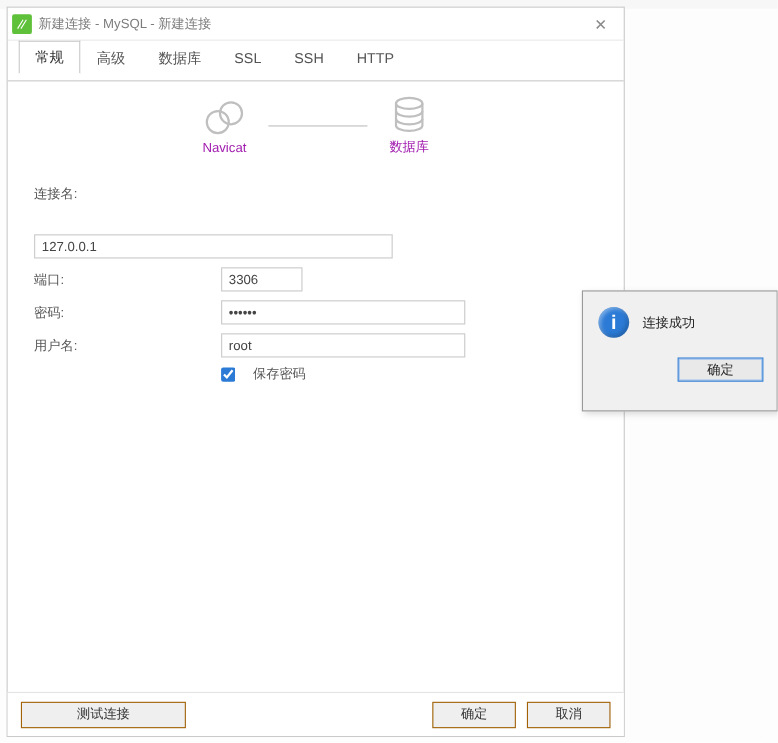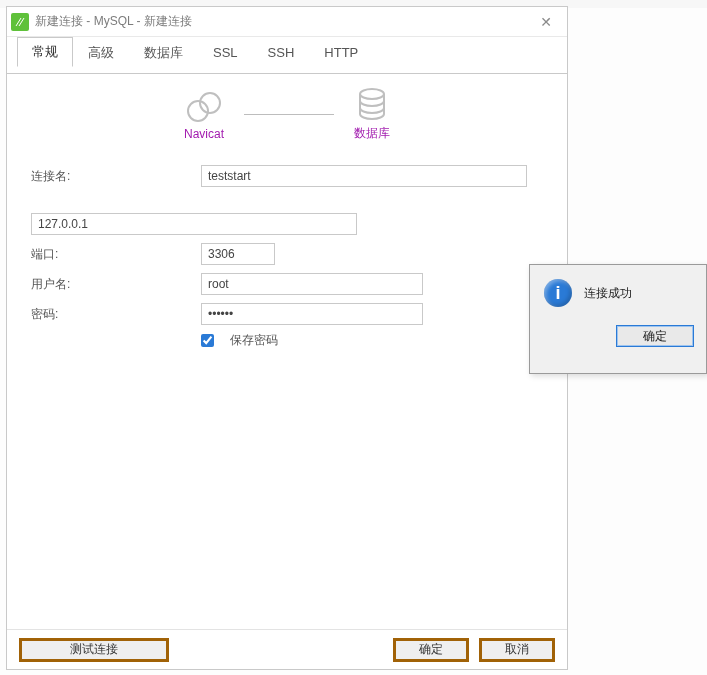--- a/index.html
+++ b/index.html
@@ -151,7 +151,6 @@
 
     <div class="row">
       <span class="lbl">连接名:</span>
-      <input type="text" class="inp-wide" value="teststart" style="">
     </div>
 
     <div class="row gap-before">

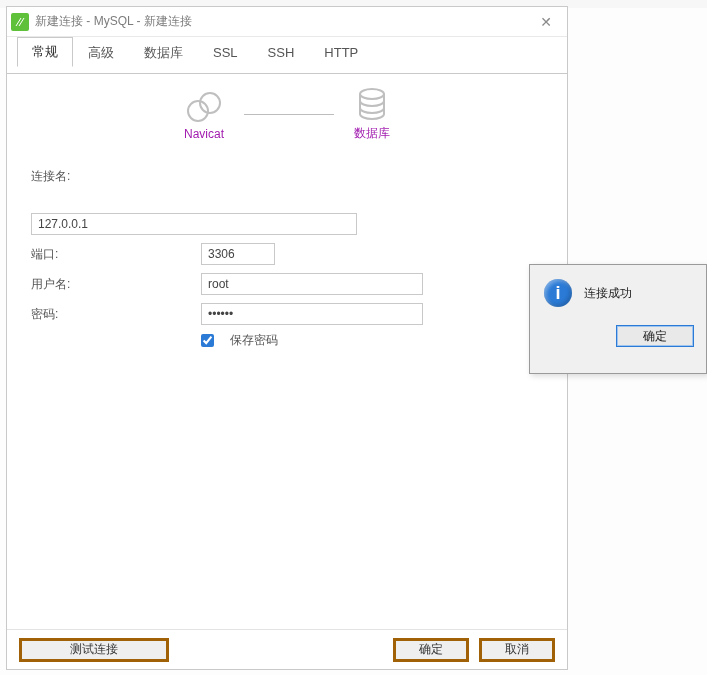--- a/index.html
+++ b/index.html
@@ -163,13 +163,13 @@
     </div>
 
     <div class="row">
+      <span class="lbl">密码:</span>
+      <input type="text" class="inp-user" value="••••••" style="">
+    </div>
+
+    <div class="row">
       <span class="lbl">用户名:</span>
       <input type="text" class="inp-user" value="root" style="">
-    </div>
-
-    <div class="row">
-      <span class="lbl">密码:</span>
-      <input type="text" class="inp-user" value="••••••" style="">
     </div>
 
     <div class="check-row">

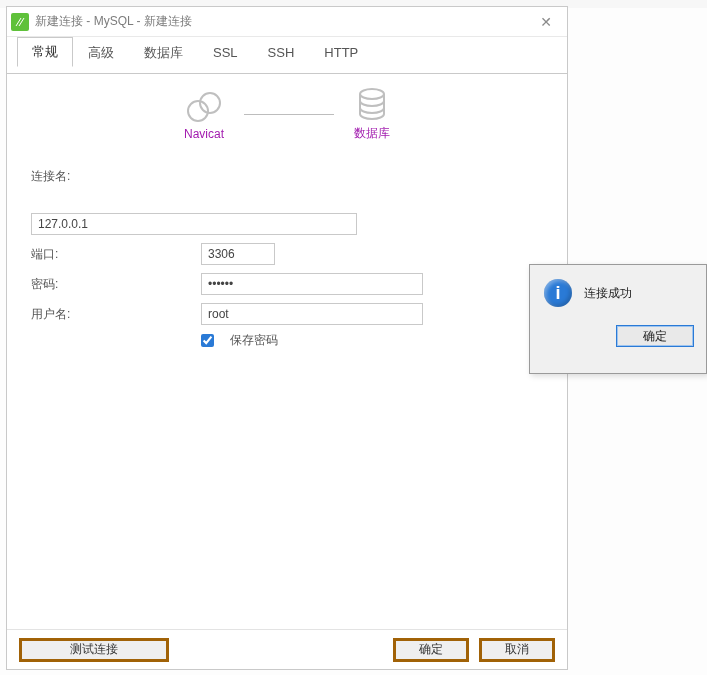--- a/index.html
+++ b/index.html
@@ -75,7 +75,7 @@
     }
     .btn {
       height: 24px; min-width: 76px; padding: 0 12px;
-      border:3px solid #a16207; background:#efefef; color:#333; font-size:12px;
+      border:1px solid #a16207; background:#efefef; color:#333; font-size:12px;
       display:flex; align-items:center; justify-content:center; cursor:pointer;
     }
     .btn.test { min-width: 150px; }

